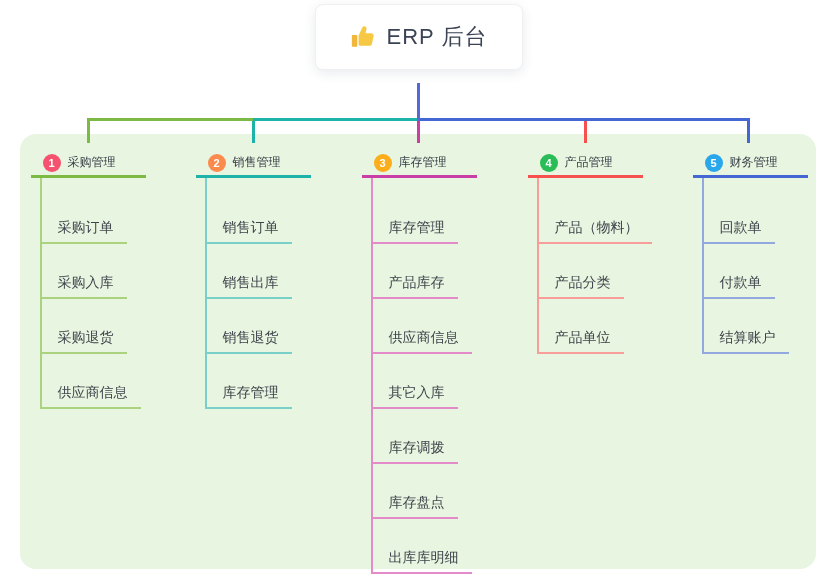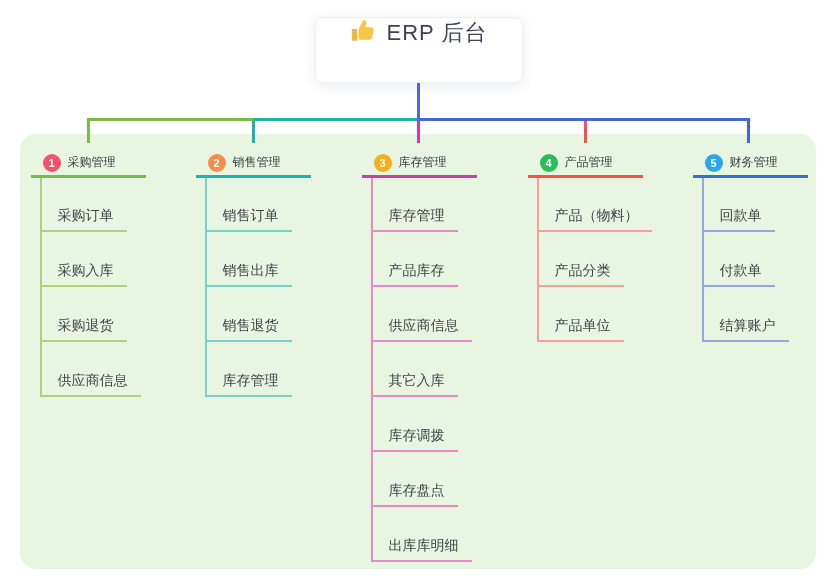--- a/index.html
+++ b/index.html
@@ -15,10 +15,10 @@
   }
   
   .root-node{
-    position:absolute;left:315px;top:17px;width:208px;height:66px;
+    position:absolute;left:315px;top:4px;width:208px;height:66px;
     background:#ffffff;border:1px solid #f0f0f0;border-radius:8px;
     box-shadow:0 3px 12px rgba(40,60,90,.10);
-    display:flex;align-items:flex-start;justify-content:center;gap:10px;
+    display:flex;align-items:center;justify-content:center;gap:10px;
     z-index:3;box-sizing:border-box;
   }
   .root-label{font-size:22px;font-weight:500;color:#3b4355;letter-spacing:1px;}

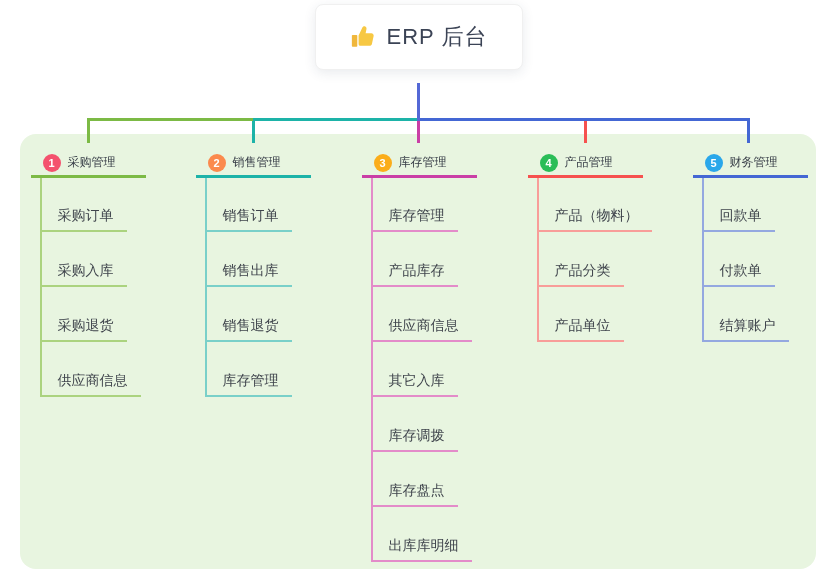--- a/index.html
+++ b/index.html
@@ -43,7 +43,7 @@
     width:fit-content;border-bottom:2px solid var(--light);
     padding:0 13px 5px 16px;white-space:nowrap;box-sizing:border-box;
   }
-  .child:first-child{height:54px;}
+  .child:first-child{height:66px;}
   .child-label{font-size:14px;color:#3f444c;}
 </style>
 </head>

